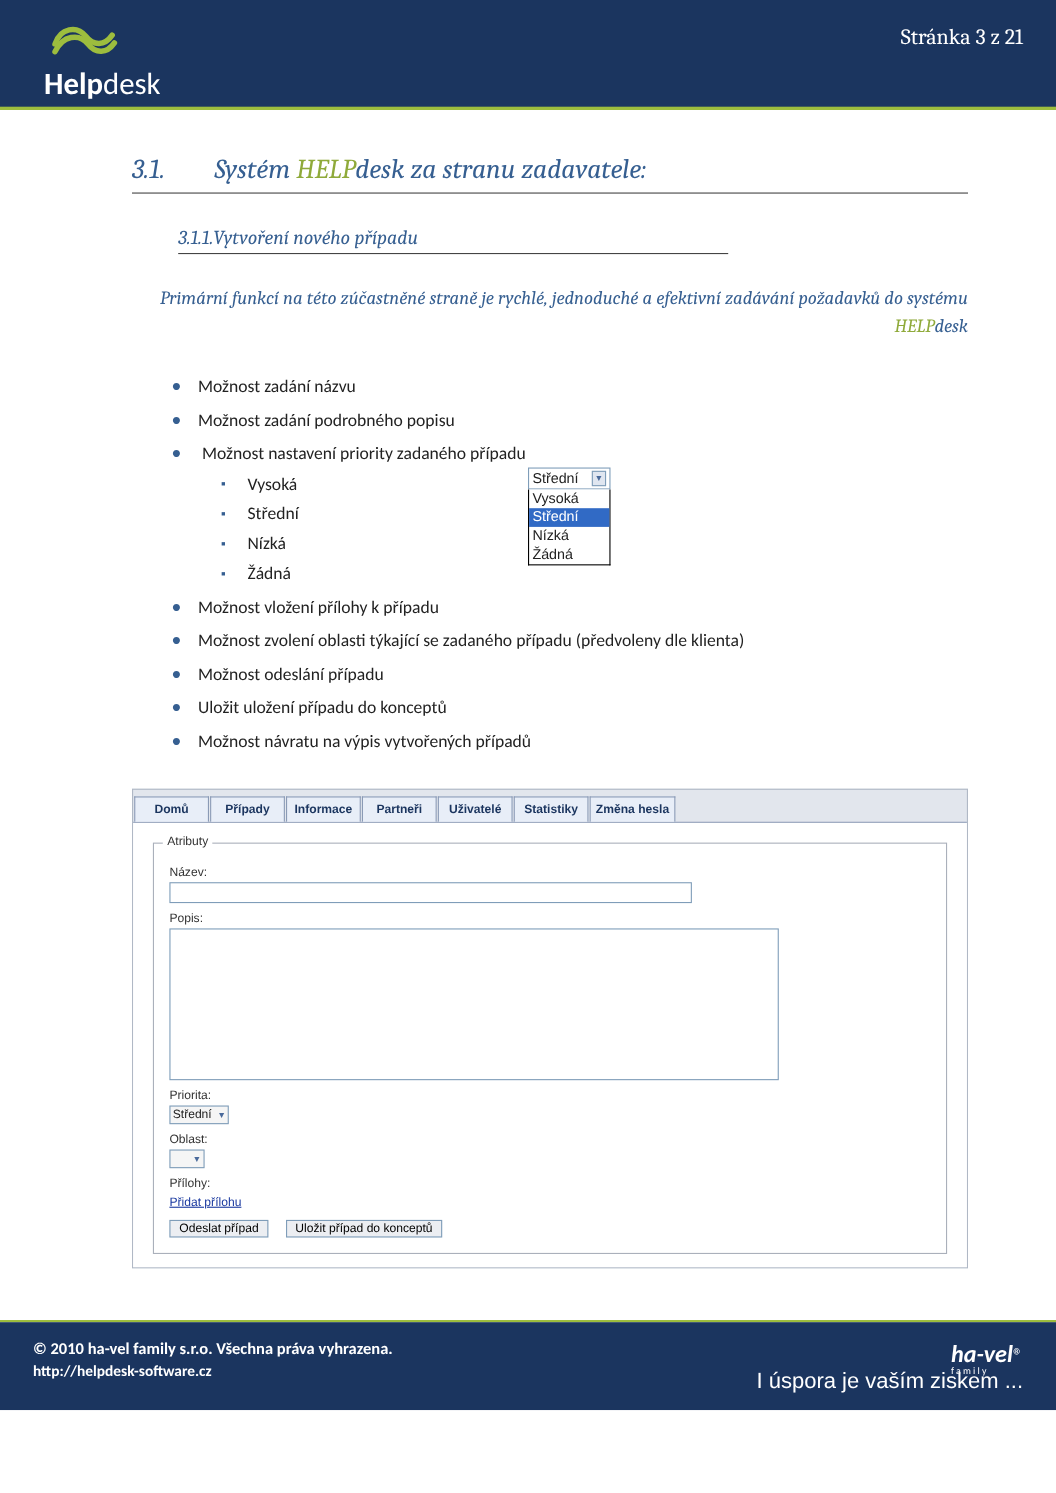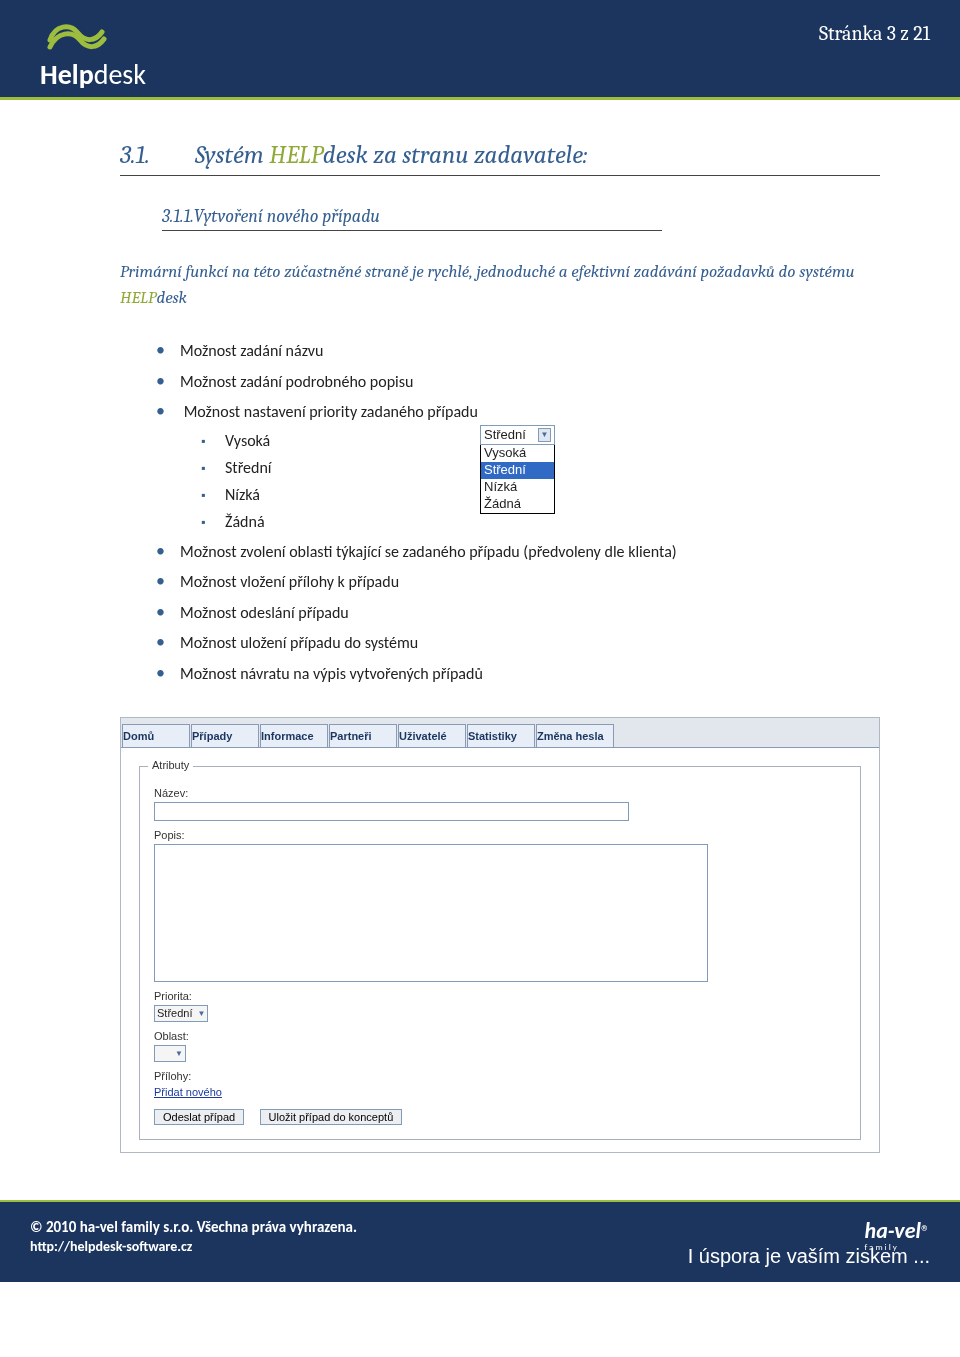--- a/index.html
+++ b/index.html
@@ -76,6 +76,7 @@
     color: #365f91;
     line-height: 1.5;
     margin-bottom: 25px;
+    text-align: right;
   }
   .intro .normal { color: #365f91; }
   .intro .help-green { color: #8faa3a; }

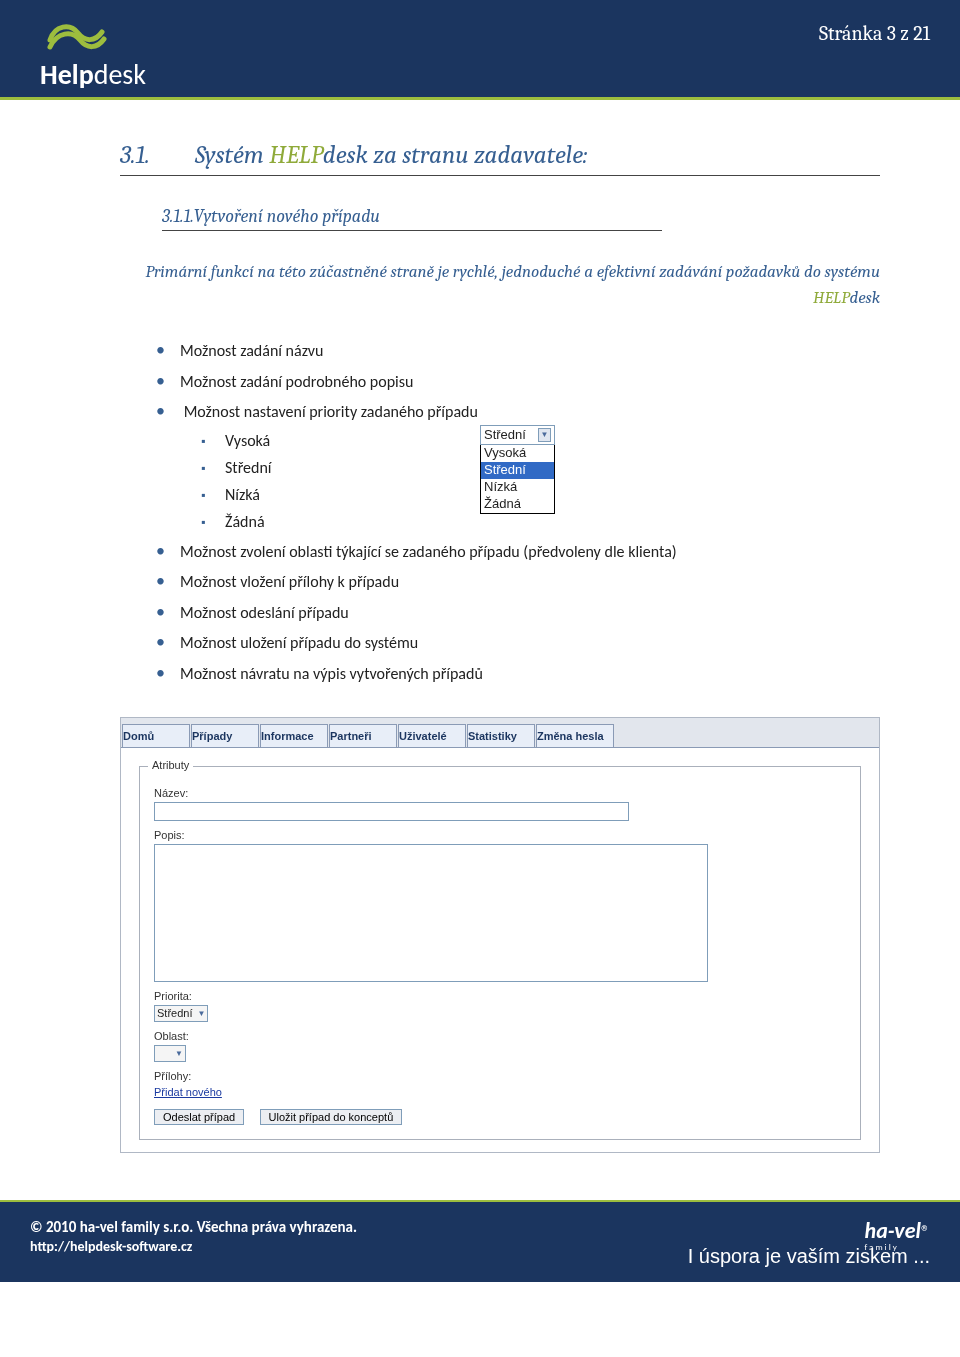--- a/index.html
+++ b/index.html
@@ -342,8 +342,8 @@
         <li>Žádná</li>
       </ul>
     </li>
+    <li>Možnost vložení přílohy k případu</li>
     <li>Možnost zvolení oblasti týkající se zadaného případu (předvoleny dle klienta)</li>
-    <li>Možnost vložení přílohy k případu</li>
     <li>Možnost odeslání případu</li>
     <li>Možnost uložení případu do systému</li>
     <li>Možnost návratu na výpis vytvořených případů</li>

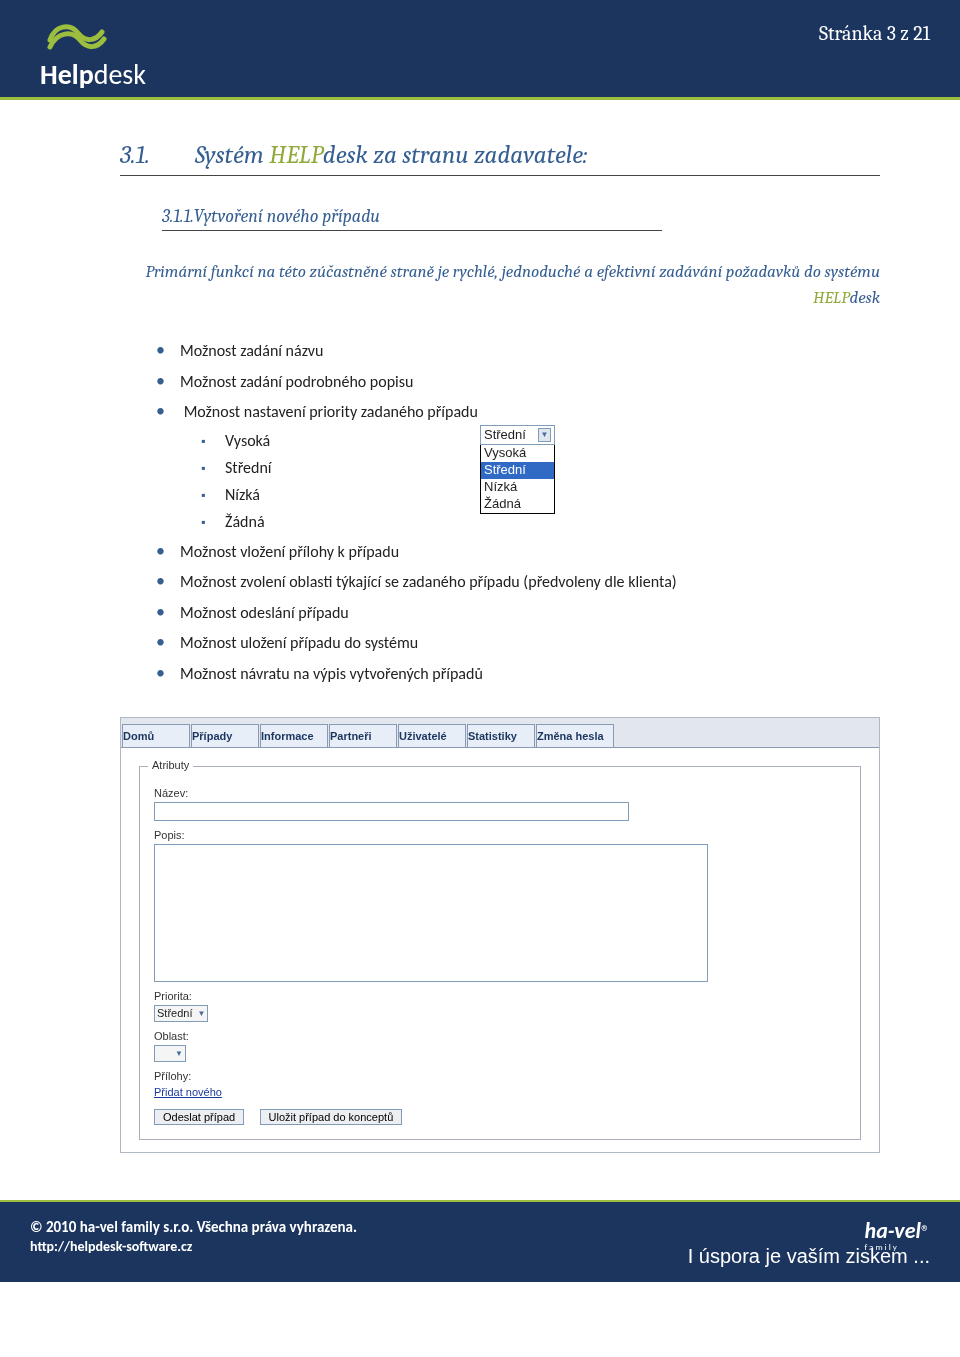--- a/index.html
+++ b/index.html
@@ -345,7 +345,7 @@
     <li>Možnost vložení přílohy k případu</li>
     <li>Možnost zvolení oblasti týkající se zadaného případu (předvoleny dle klienta)</li>
     <li>Možnost odeslání případu</li>
-    <li>Možnost uložení případu do systému</li>
+    <li>Uložit uložení případu do konceptů</li>
     <li>Možnost návratu na výpis vytvořených případů</li>
   </ul>
 

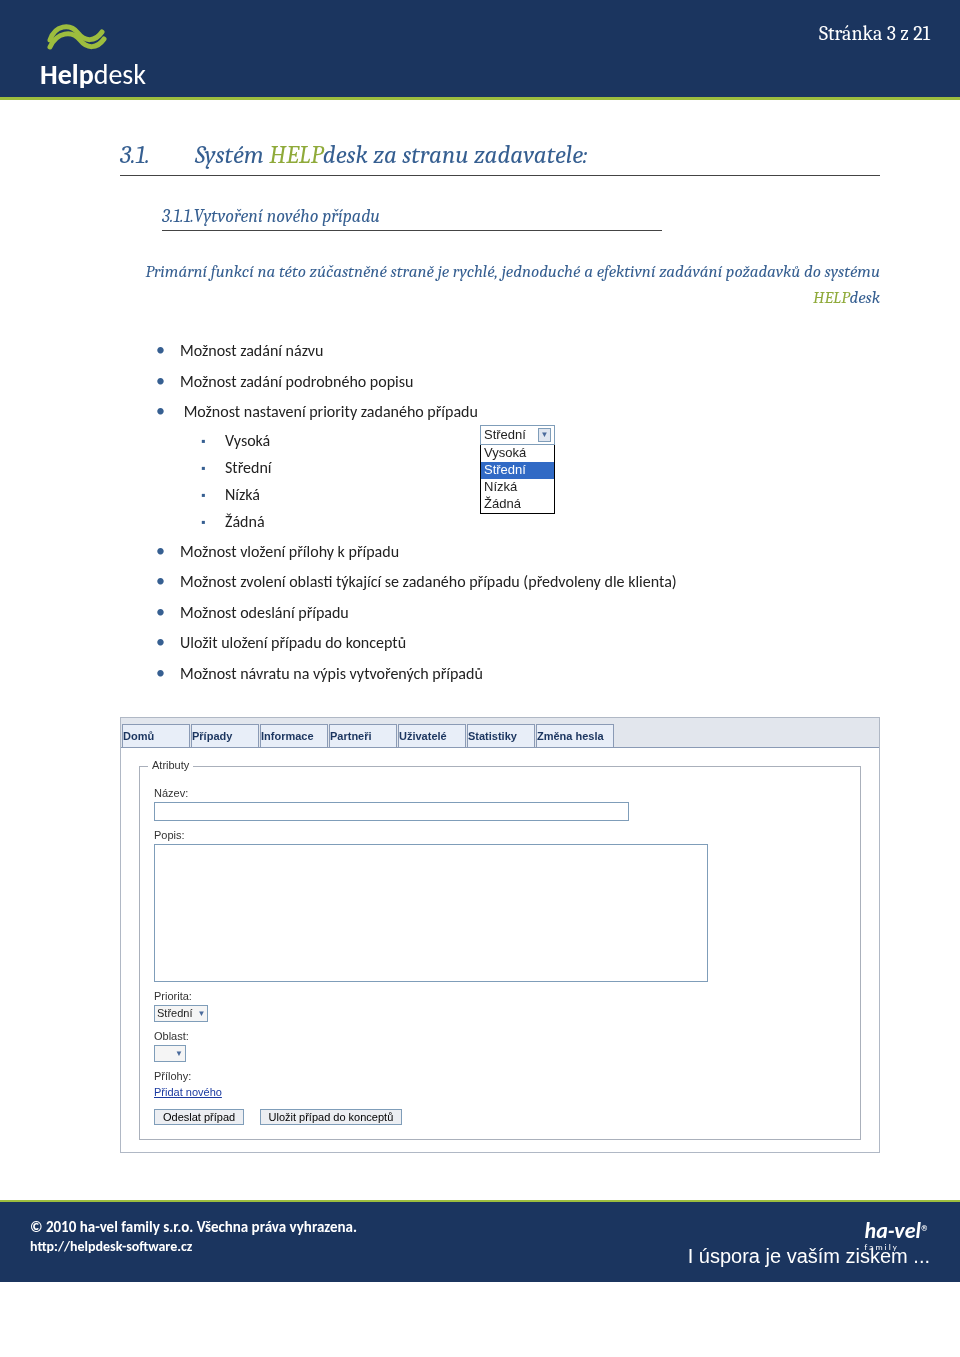--- a/index.html
+++ b/index.html
@@ -171,6 +171,7 @@
     color: #1b355f;
     font-size: 11px;
     font-weight: bold;
+    text-align: center;
     width: 68px;
   }
   .inner-panel {

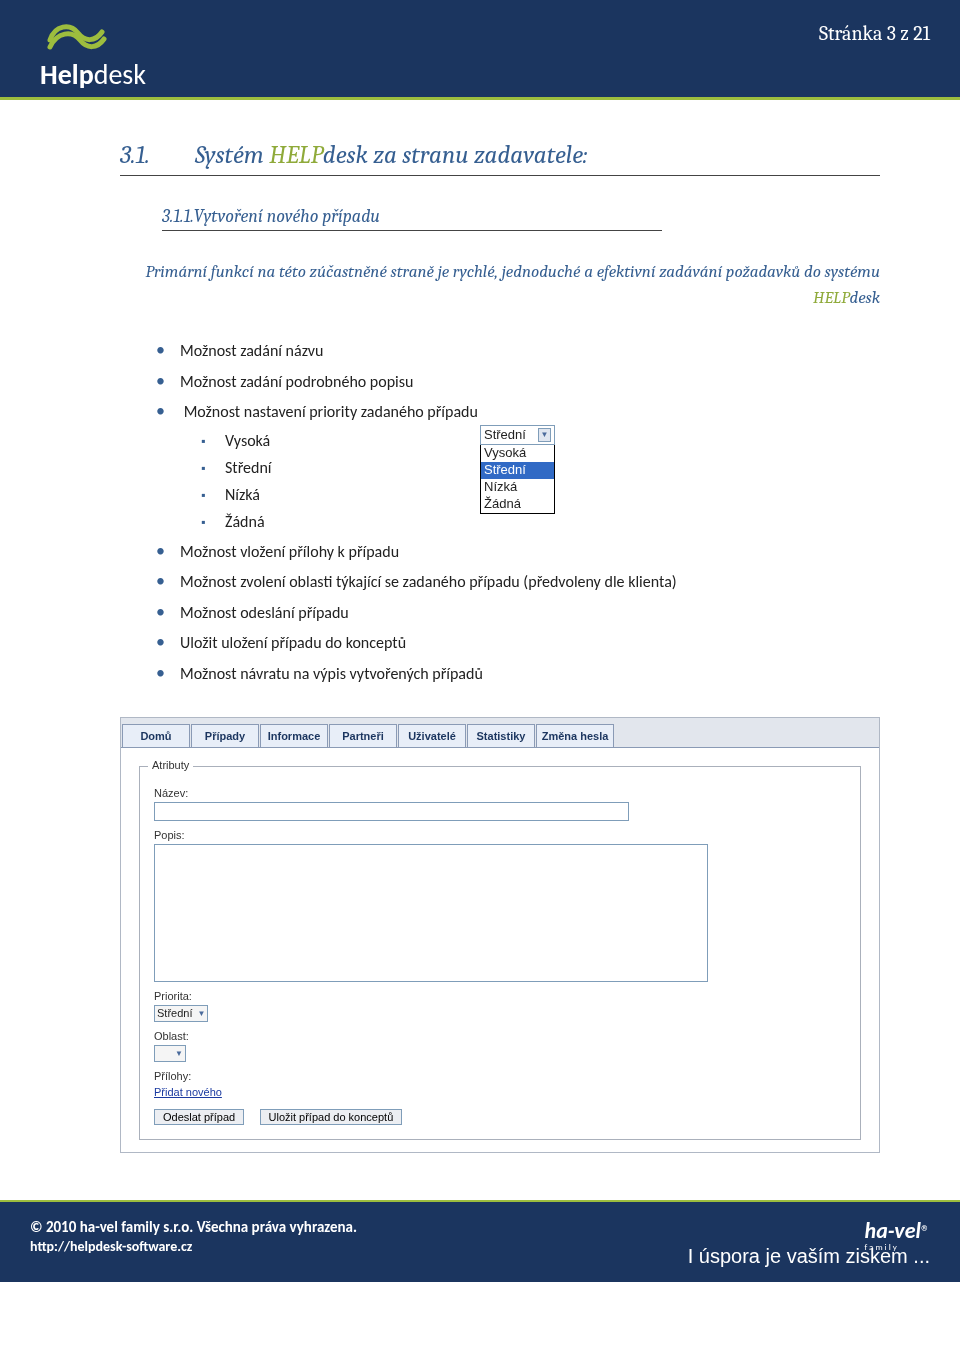--- a/index.html
+++ b/index.html
@@ -382,7 +382,7 @@
         </div>
 
         <div class="fld-label">Přílohy:</div>
-        <span class="link">Přidat nového</span>
+        <span class="link">Přidat přílohu</span>
 
         <div class="btn-row">
           <button type="button" class="btn">Odeslat případ</button>

